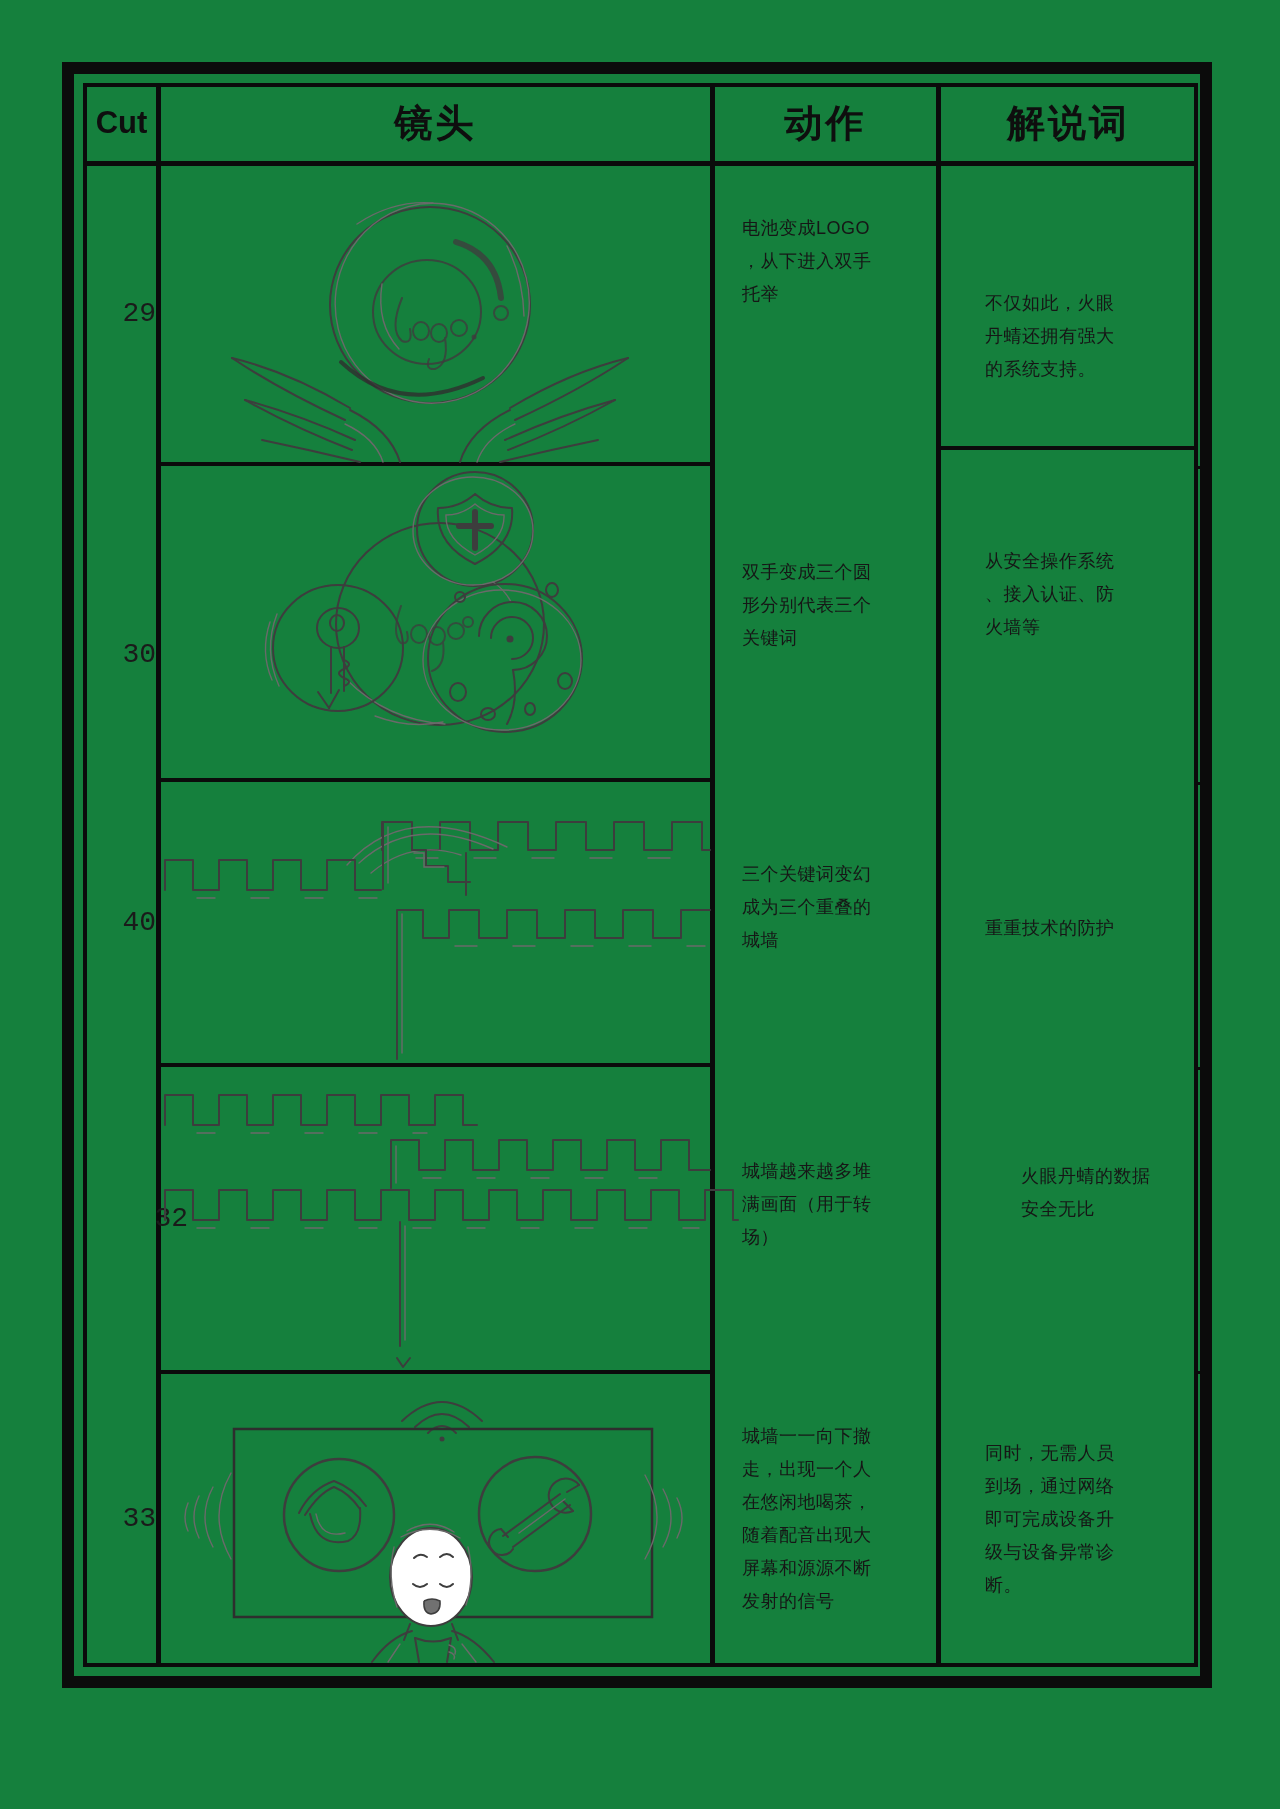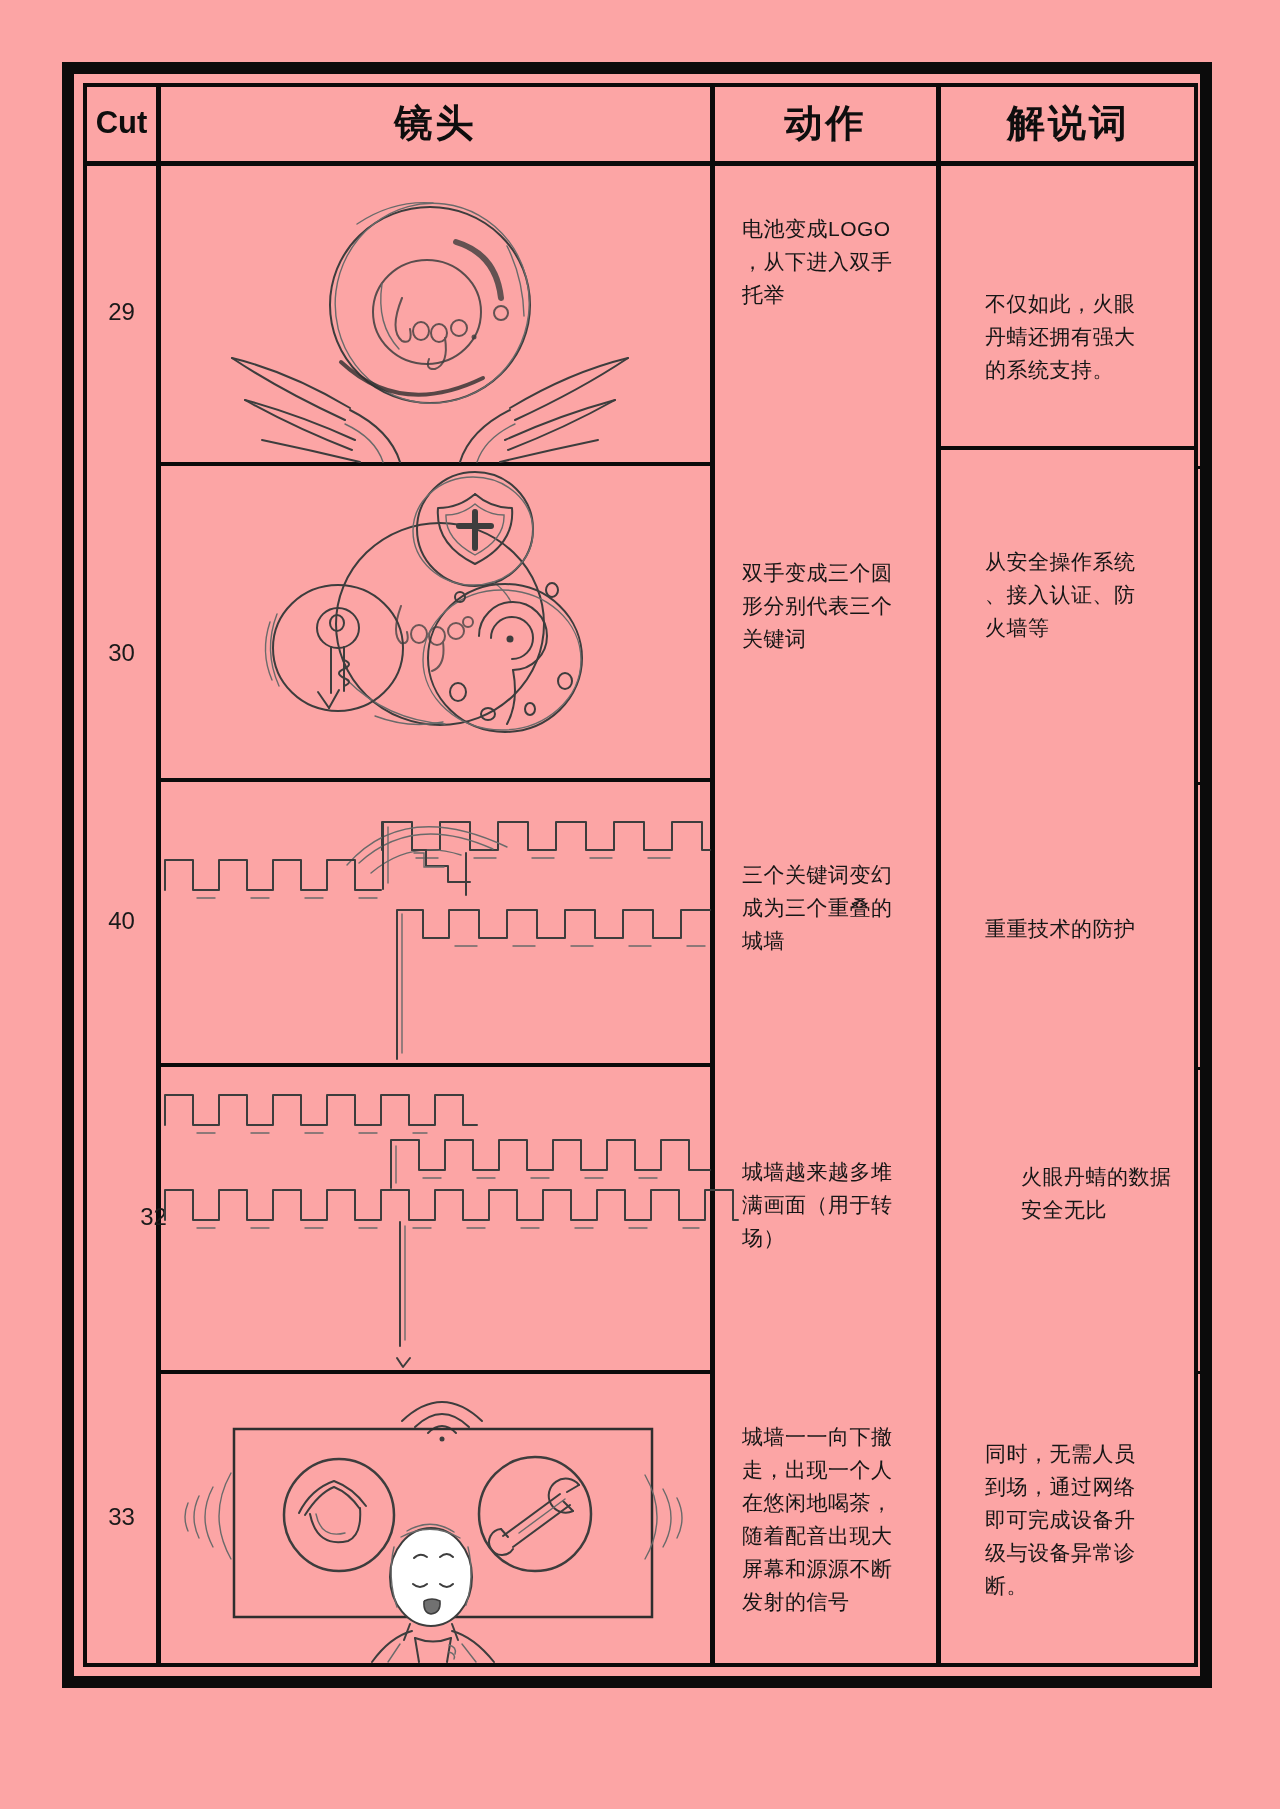--- a/index.html
+++ b/index.html
@@ -3,7 +3,7 @@
 <meta charset="utf-8">
 <style>
   html,body{margin:0;padding:0;background:#ffffff;}
-  .canvas{position:relative;width:1280px;height:1809px;background:#fca5a5;overflow:hidden;
+  .canvas{position:relative;width:1280px;height:1809px;background:#15803d;overflow:hidden;
           font-family:"Liberation Sans","DejaVu Sans",sans-serif;color:#161616;}
   .line{position:absolute;background:#0b0b0b;}
   .frame{position:absolute;border-style:solid;border-color:#0b0b0b;box-sizing:border-box;background:transparent;}

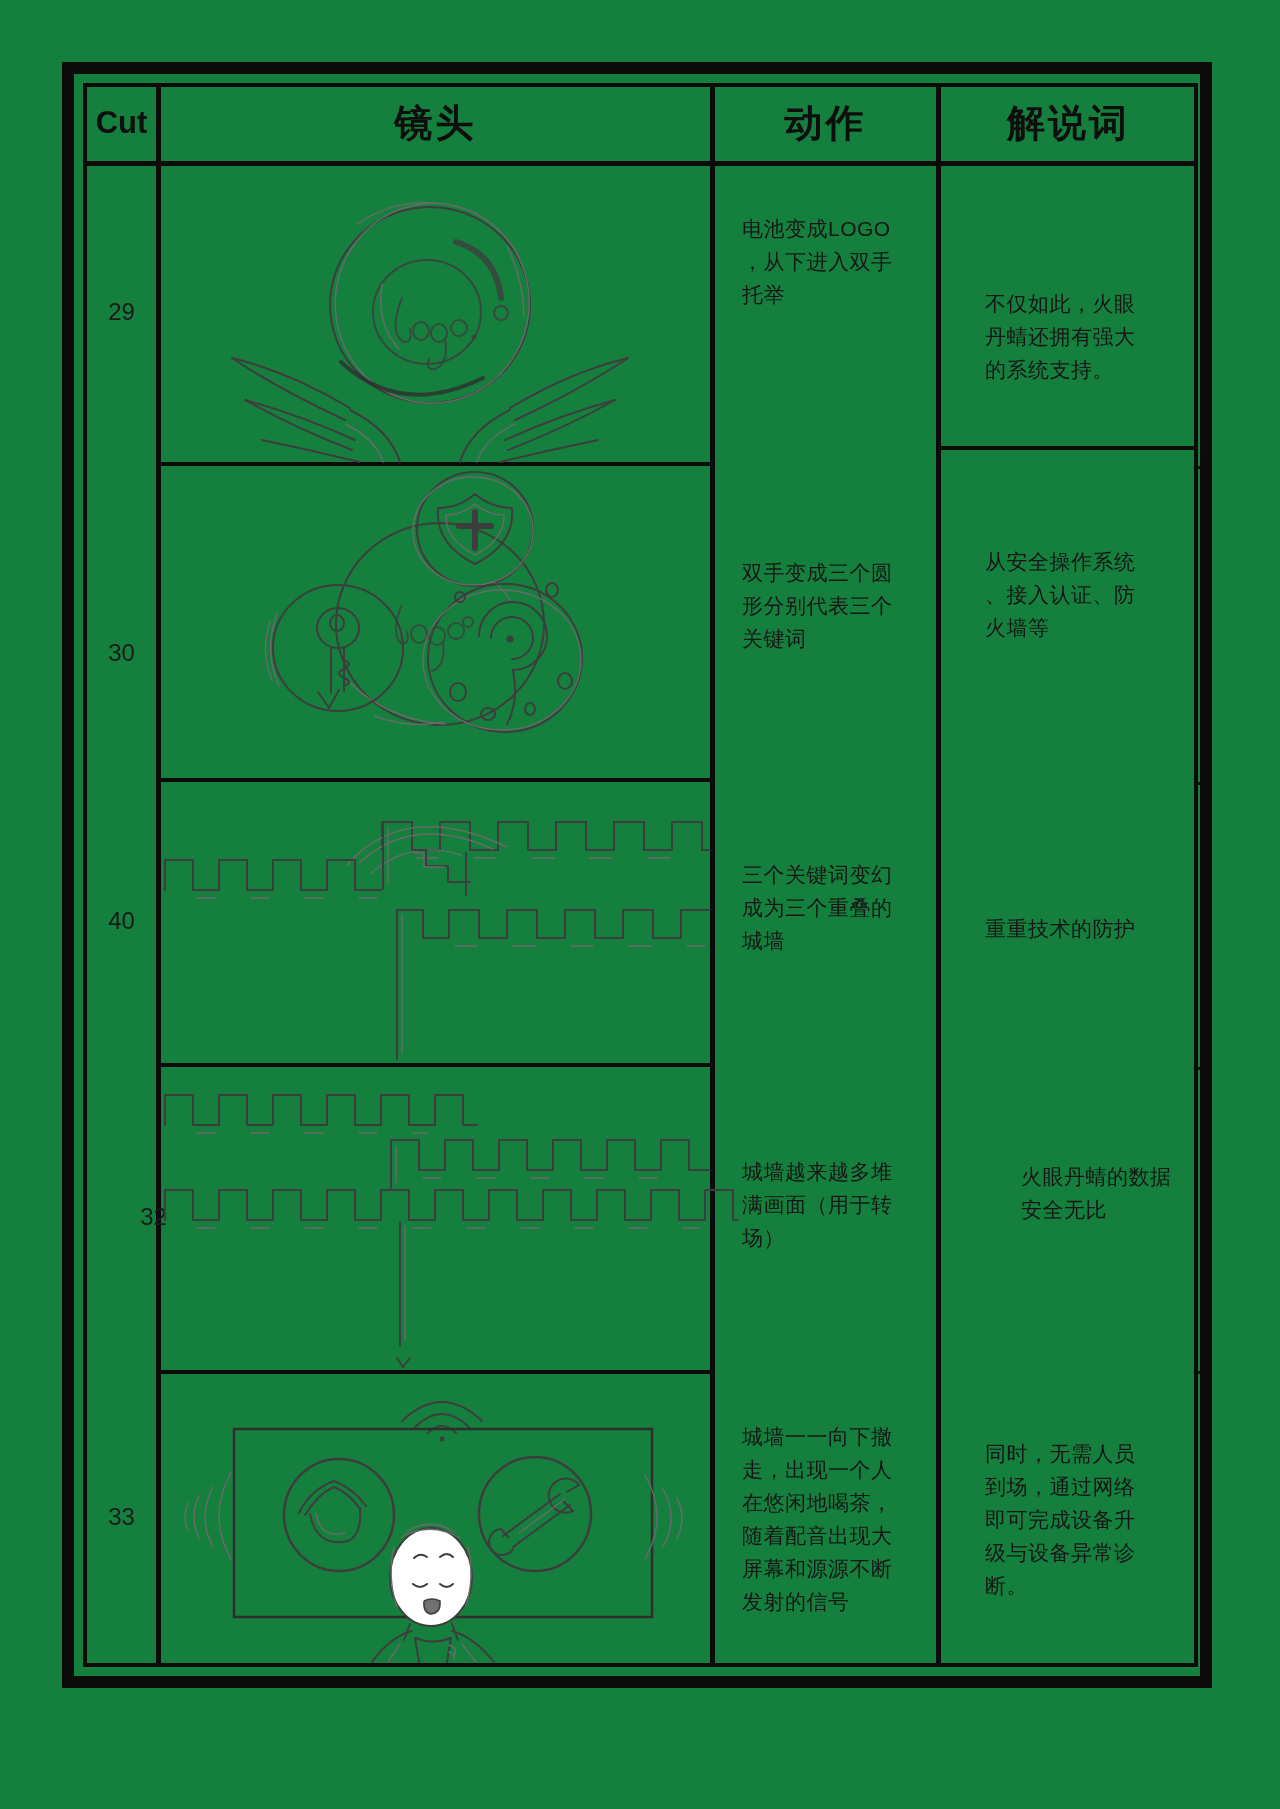--- a/index.html
+++ b/index.html
@@ -12,7 +12,7 @@
   .hd-cjk{font-size:38px;letter-spacing:3px;}
   .hd-cut{font-size:31px;letter-spacing:0;}
   .cutnum{position:absolute;width:69px;text-align:center;font-size:24px;color:#1a1a1a;}
-  .celltext{position:absolute;font-size:21px;line-height:33px;letter-spacing:0.5px;
+  .celltext{position:absolute;font-size:18px;line-height:33px;letter-spacing:0.5px;
             color:#161616;white-space:pre-line;}
   svg.sketch{position:absolute;overflow:visible;}
   .sk{stroke:#3d3d3d;fill:none;stroke-width:2;stroke-linecap:round;stroke-linejoin:round;}

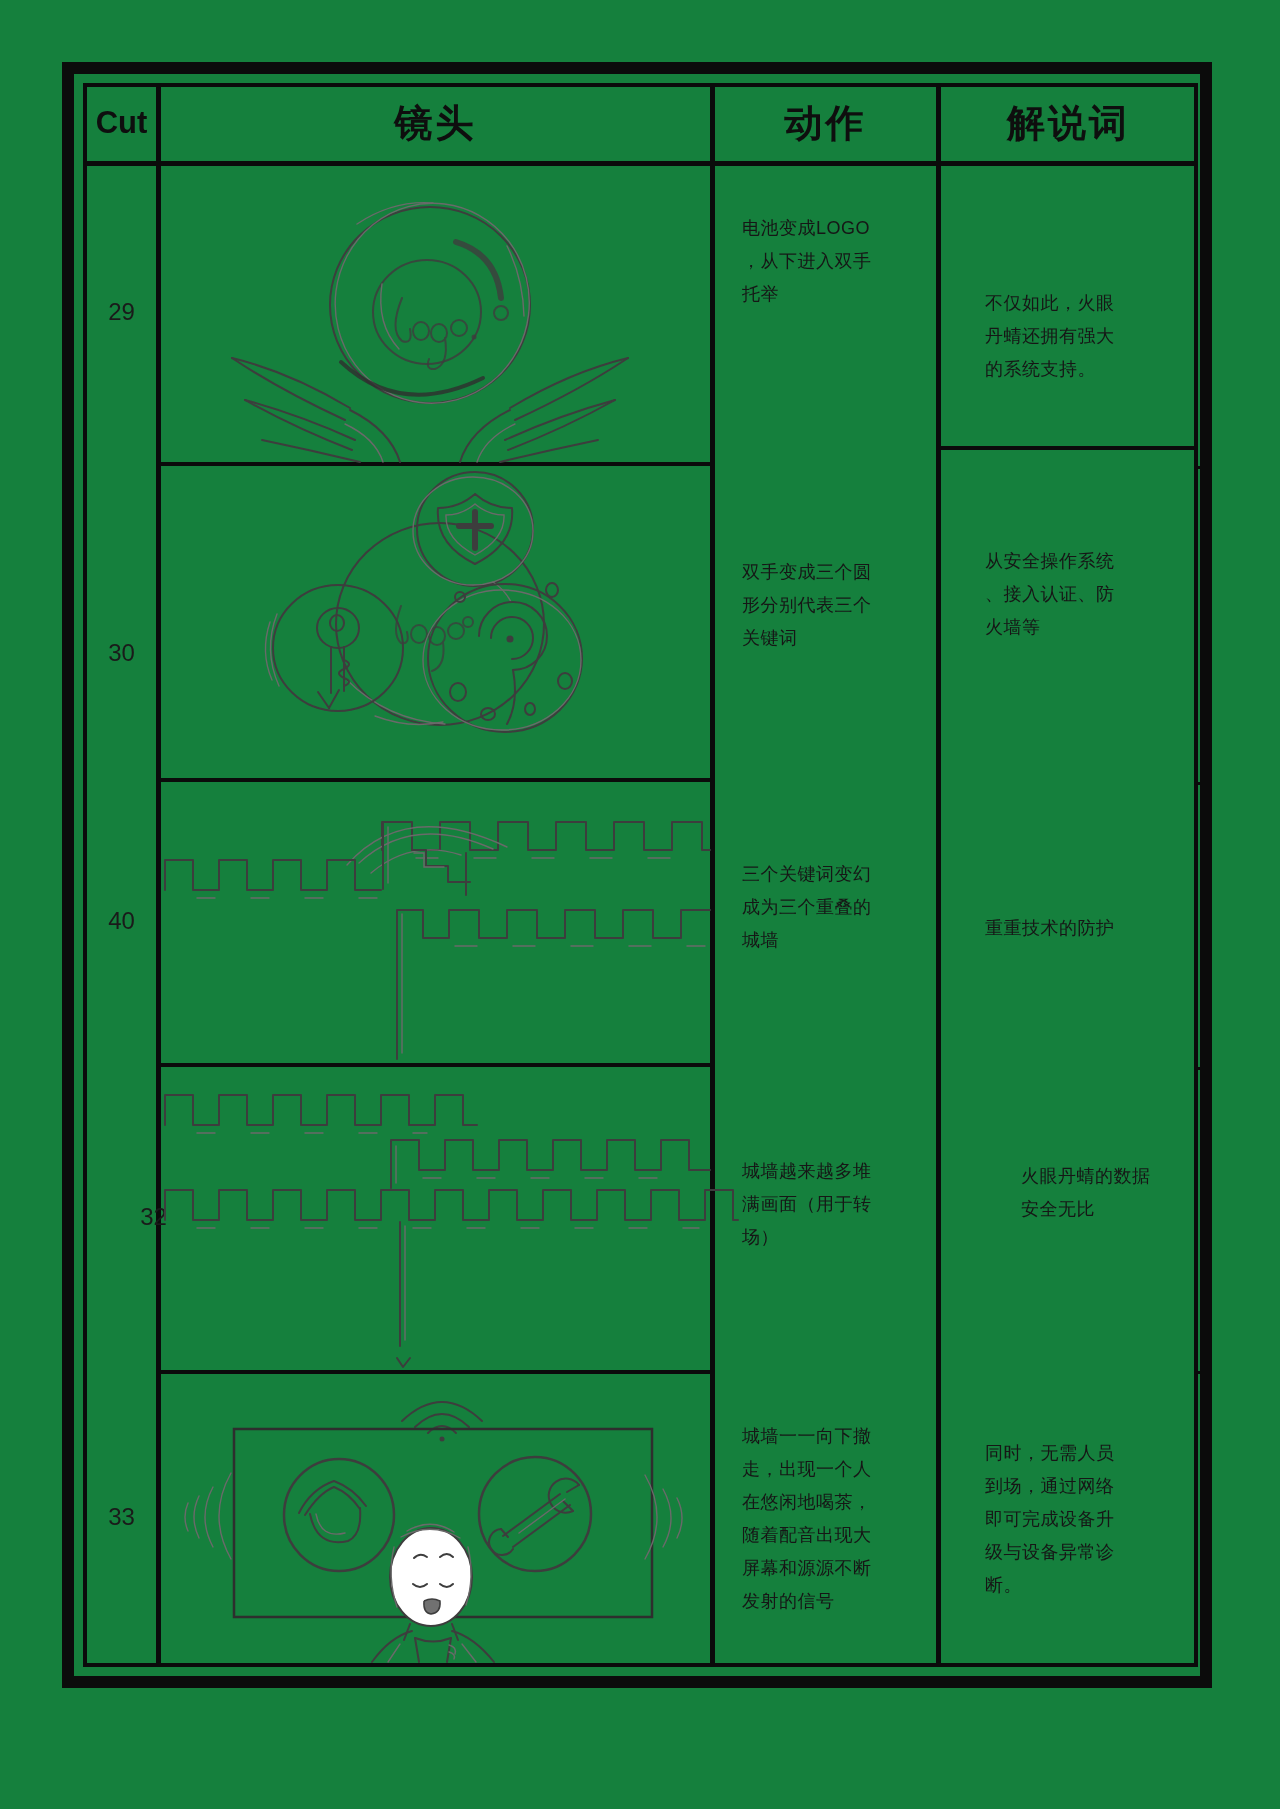--- a/index.html
+++ b/index.html
@@ -11,7 +11,7 @@
          font-weight:700;color:#0e0e0e;}
   .hd-cjk{font-size:38px;letter-spacing:3px;}
   .hd-cut{font-size:31px;letter-spacing:0;}
-  .cutnum{position:absolute;width:69px;text-align:center;font-size:24px;color:#1a1a1a;}
+  .cutnum{position:absolute;width:69px;text-align:right;font-size:28px;color:#1a1a1a;font-family:Liberation Mono, monospace;}
   .celltext{position:absolute;font-size:18px;line-height:33px;letter-spacing:0.5px;
             color:#161616;white-space:pre-line;}
   svg.sketch{position:absolute;overflow:visible;}

